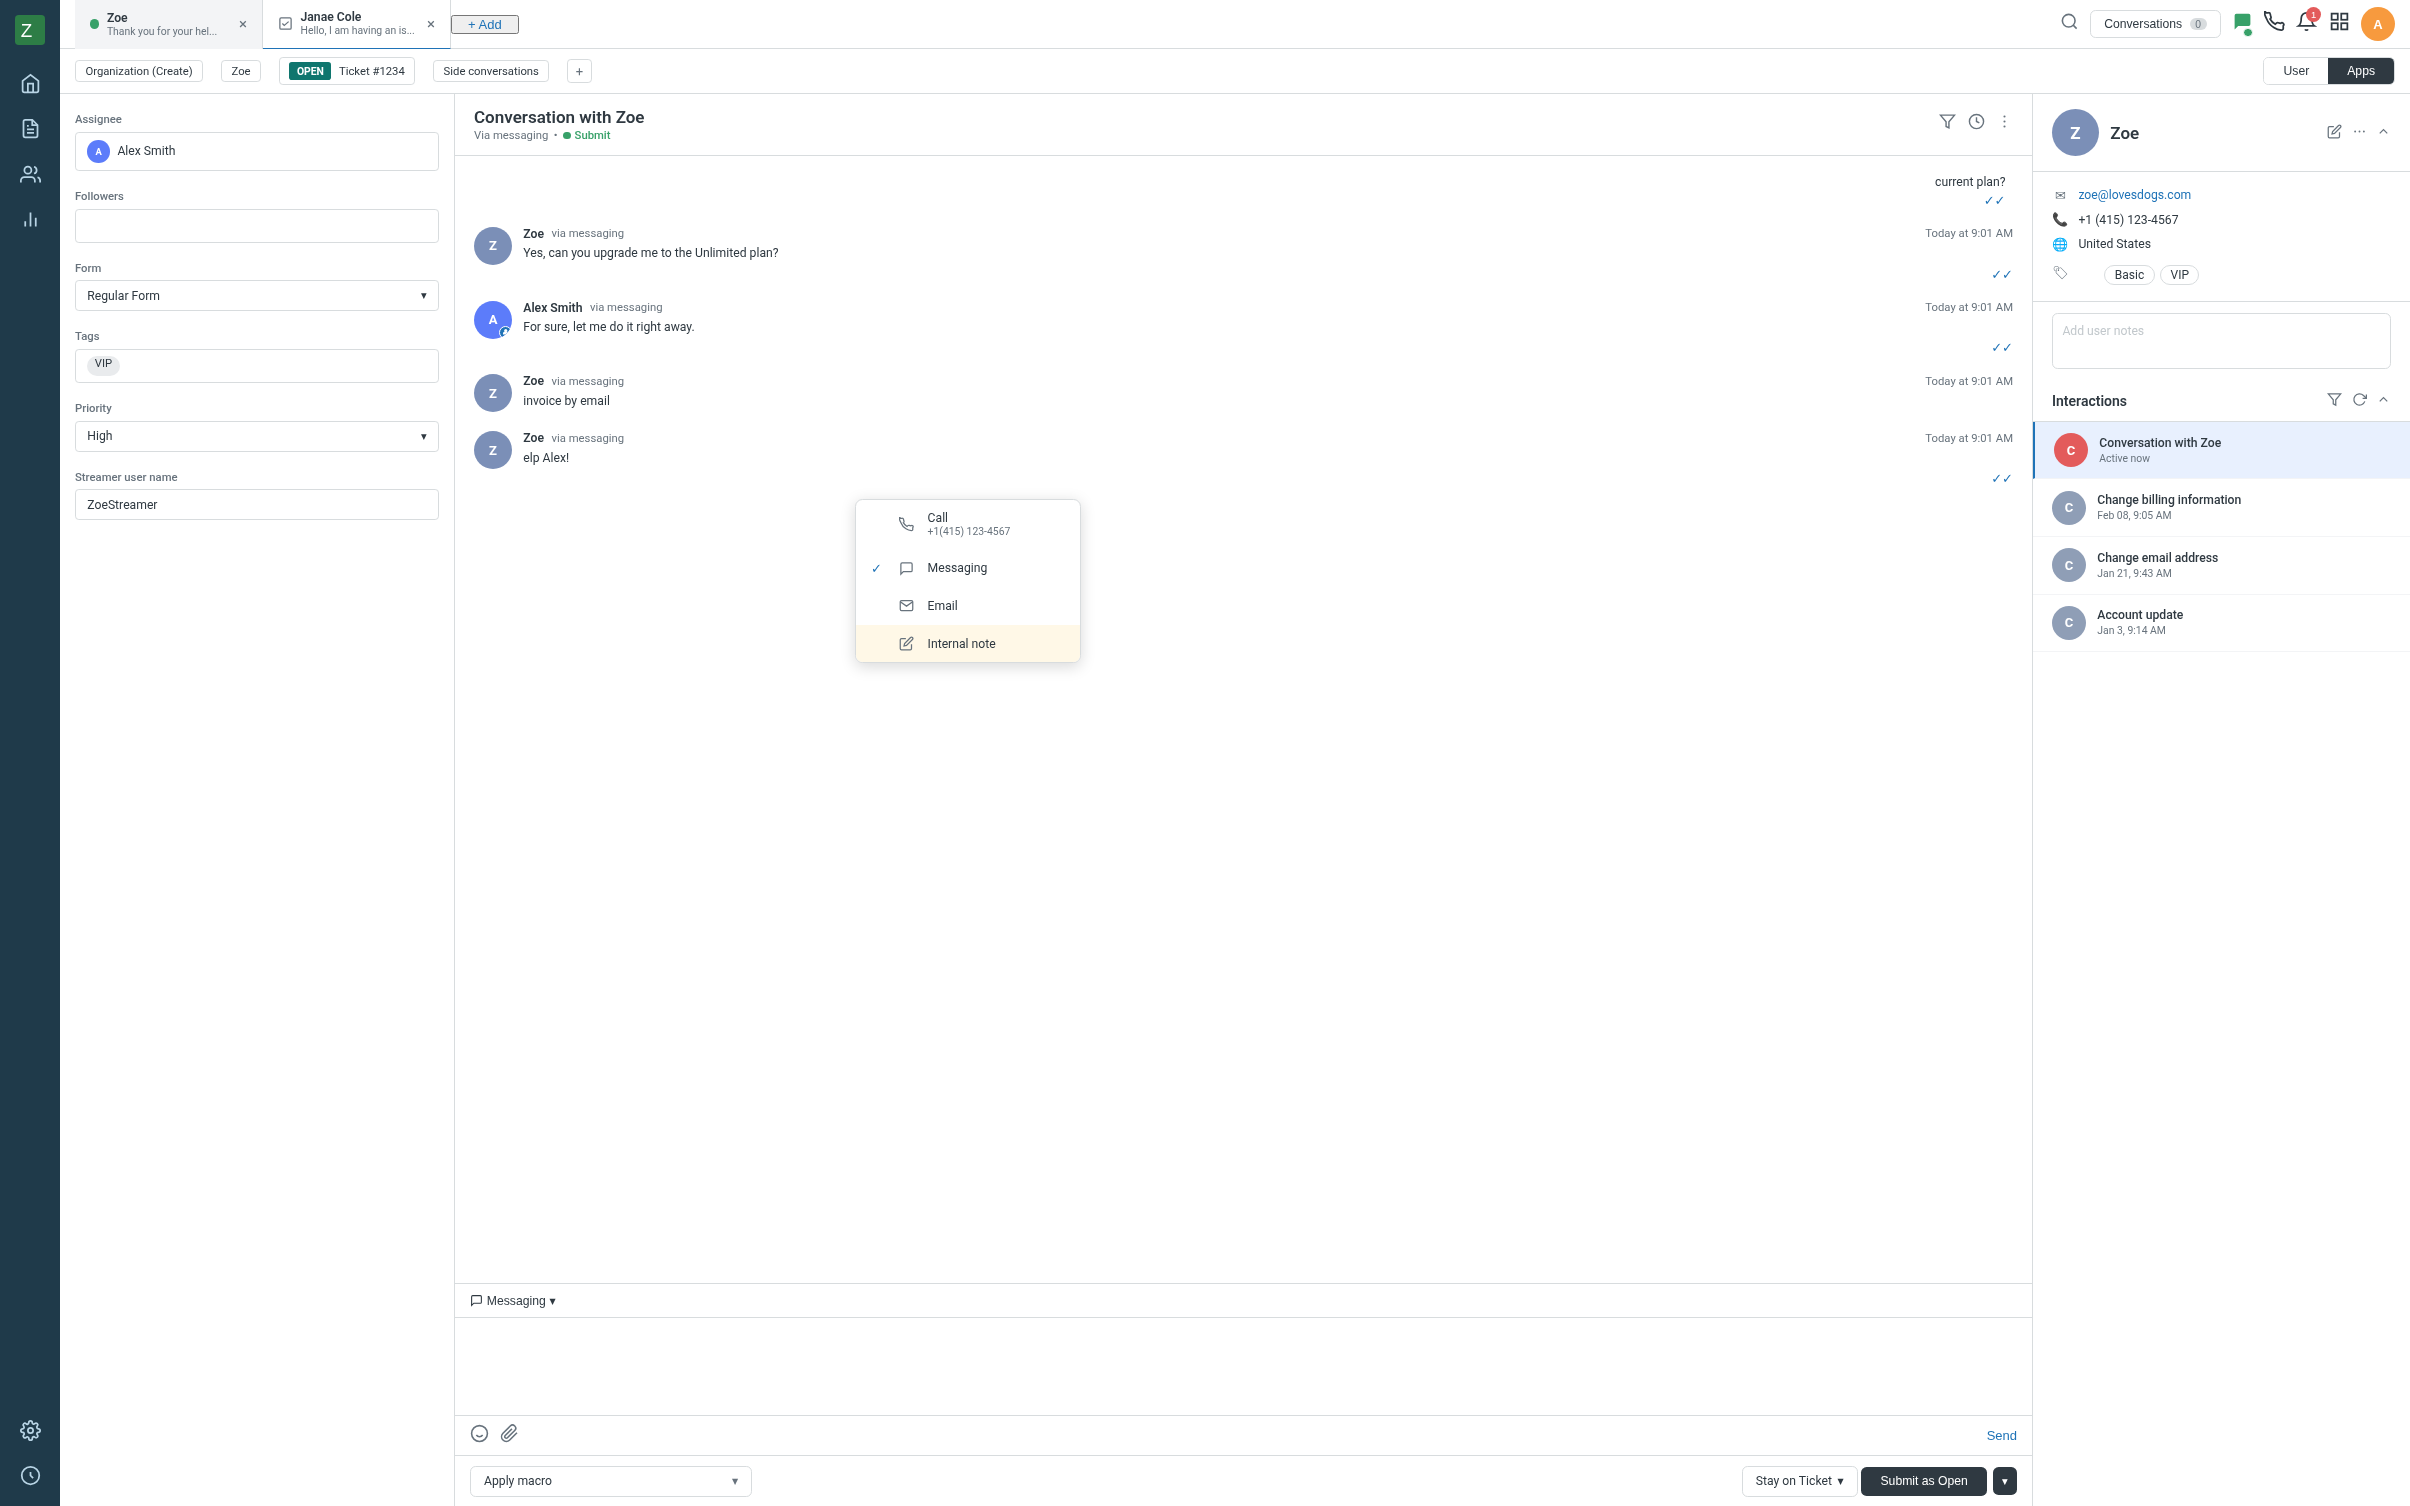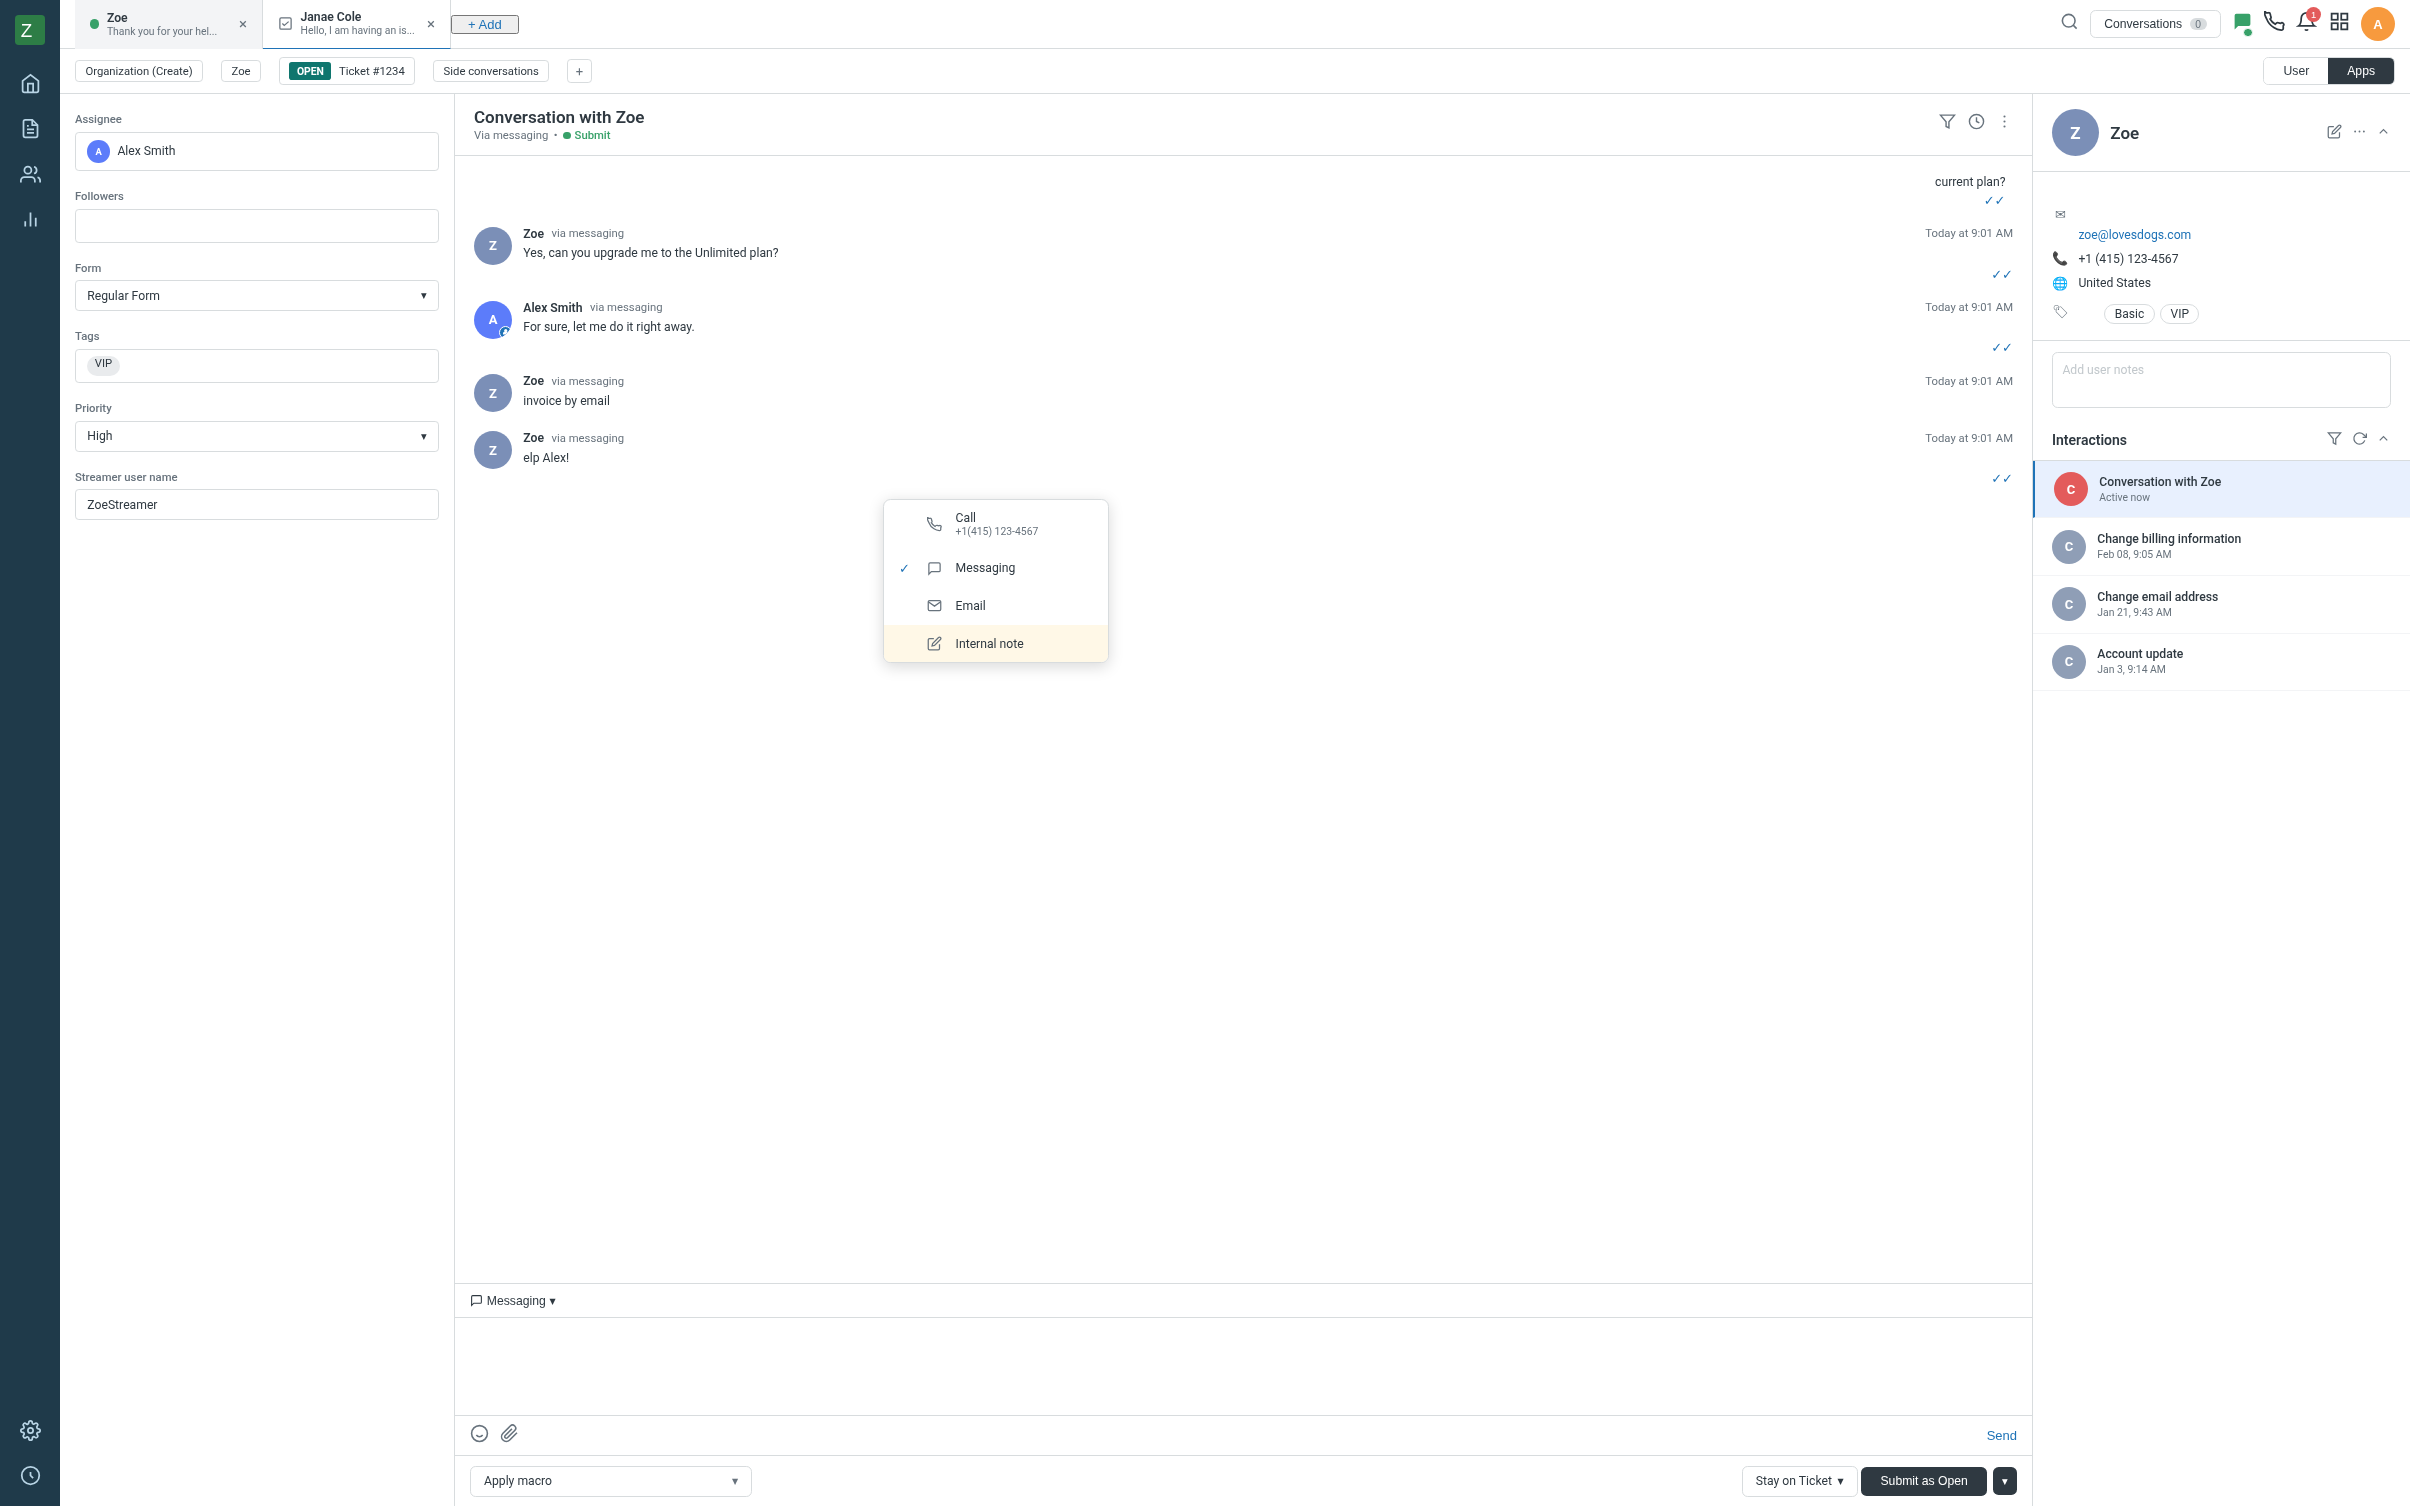--- a/index.html
+++ b/index.html
@@ -107,7 +107,7 @@
     .user-info { padding: 11.3px 19px; border-bottom: 0.9px solid #d8dcde; }
     .user-info-row { display: flex; align-items: center; gap: 9.4px; padding: 4.7px 0; font-size: 12.2px; color: #2f3941; }
     .user-info-icon { color: #68737d; width: 17px; display: flex; align-items: center; justify-content: center; font-size: 13px; }
-    .user-info-link { color: #1f73b7; text-decoration: none; margin-top: 40px; }
+    .user-info-link { color: #1f73b7; text-decoration: none; }
     .user-tags { display: flex; gap: 5.6px; margin-top: 3.8px; margin-left: 26px; }
     .user-tag { padding: 1.9px 9.4px; border-radius: 11.3px; font-size: 12px; border: 0.9px solid #d8dcde; color: #2f3941; }
     .user-notes { margin: 11.3px 19px; border: 0.9px solid #d8dcde; border-radius: 5.6px; padding: 9.4px; min-height: 56px; }

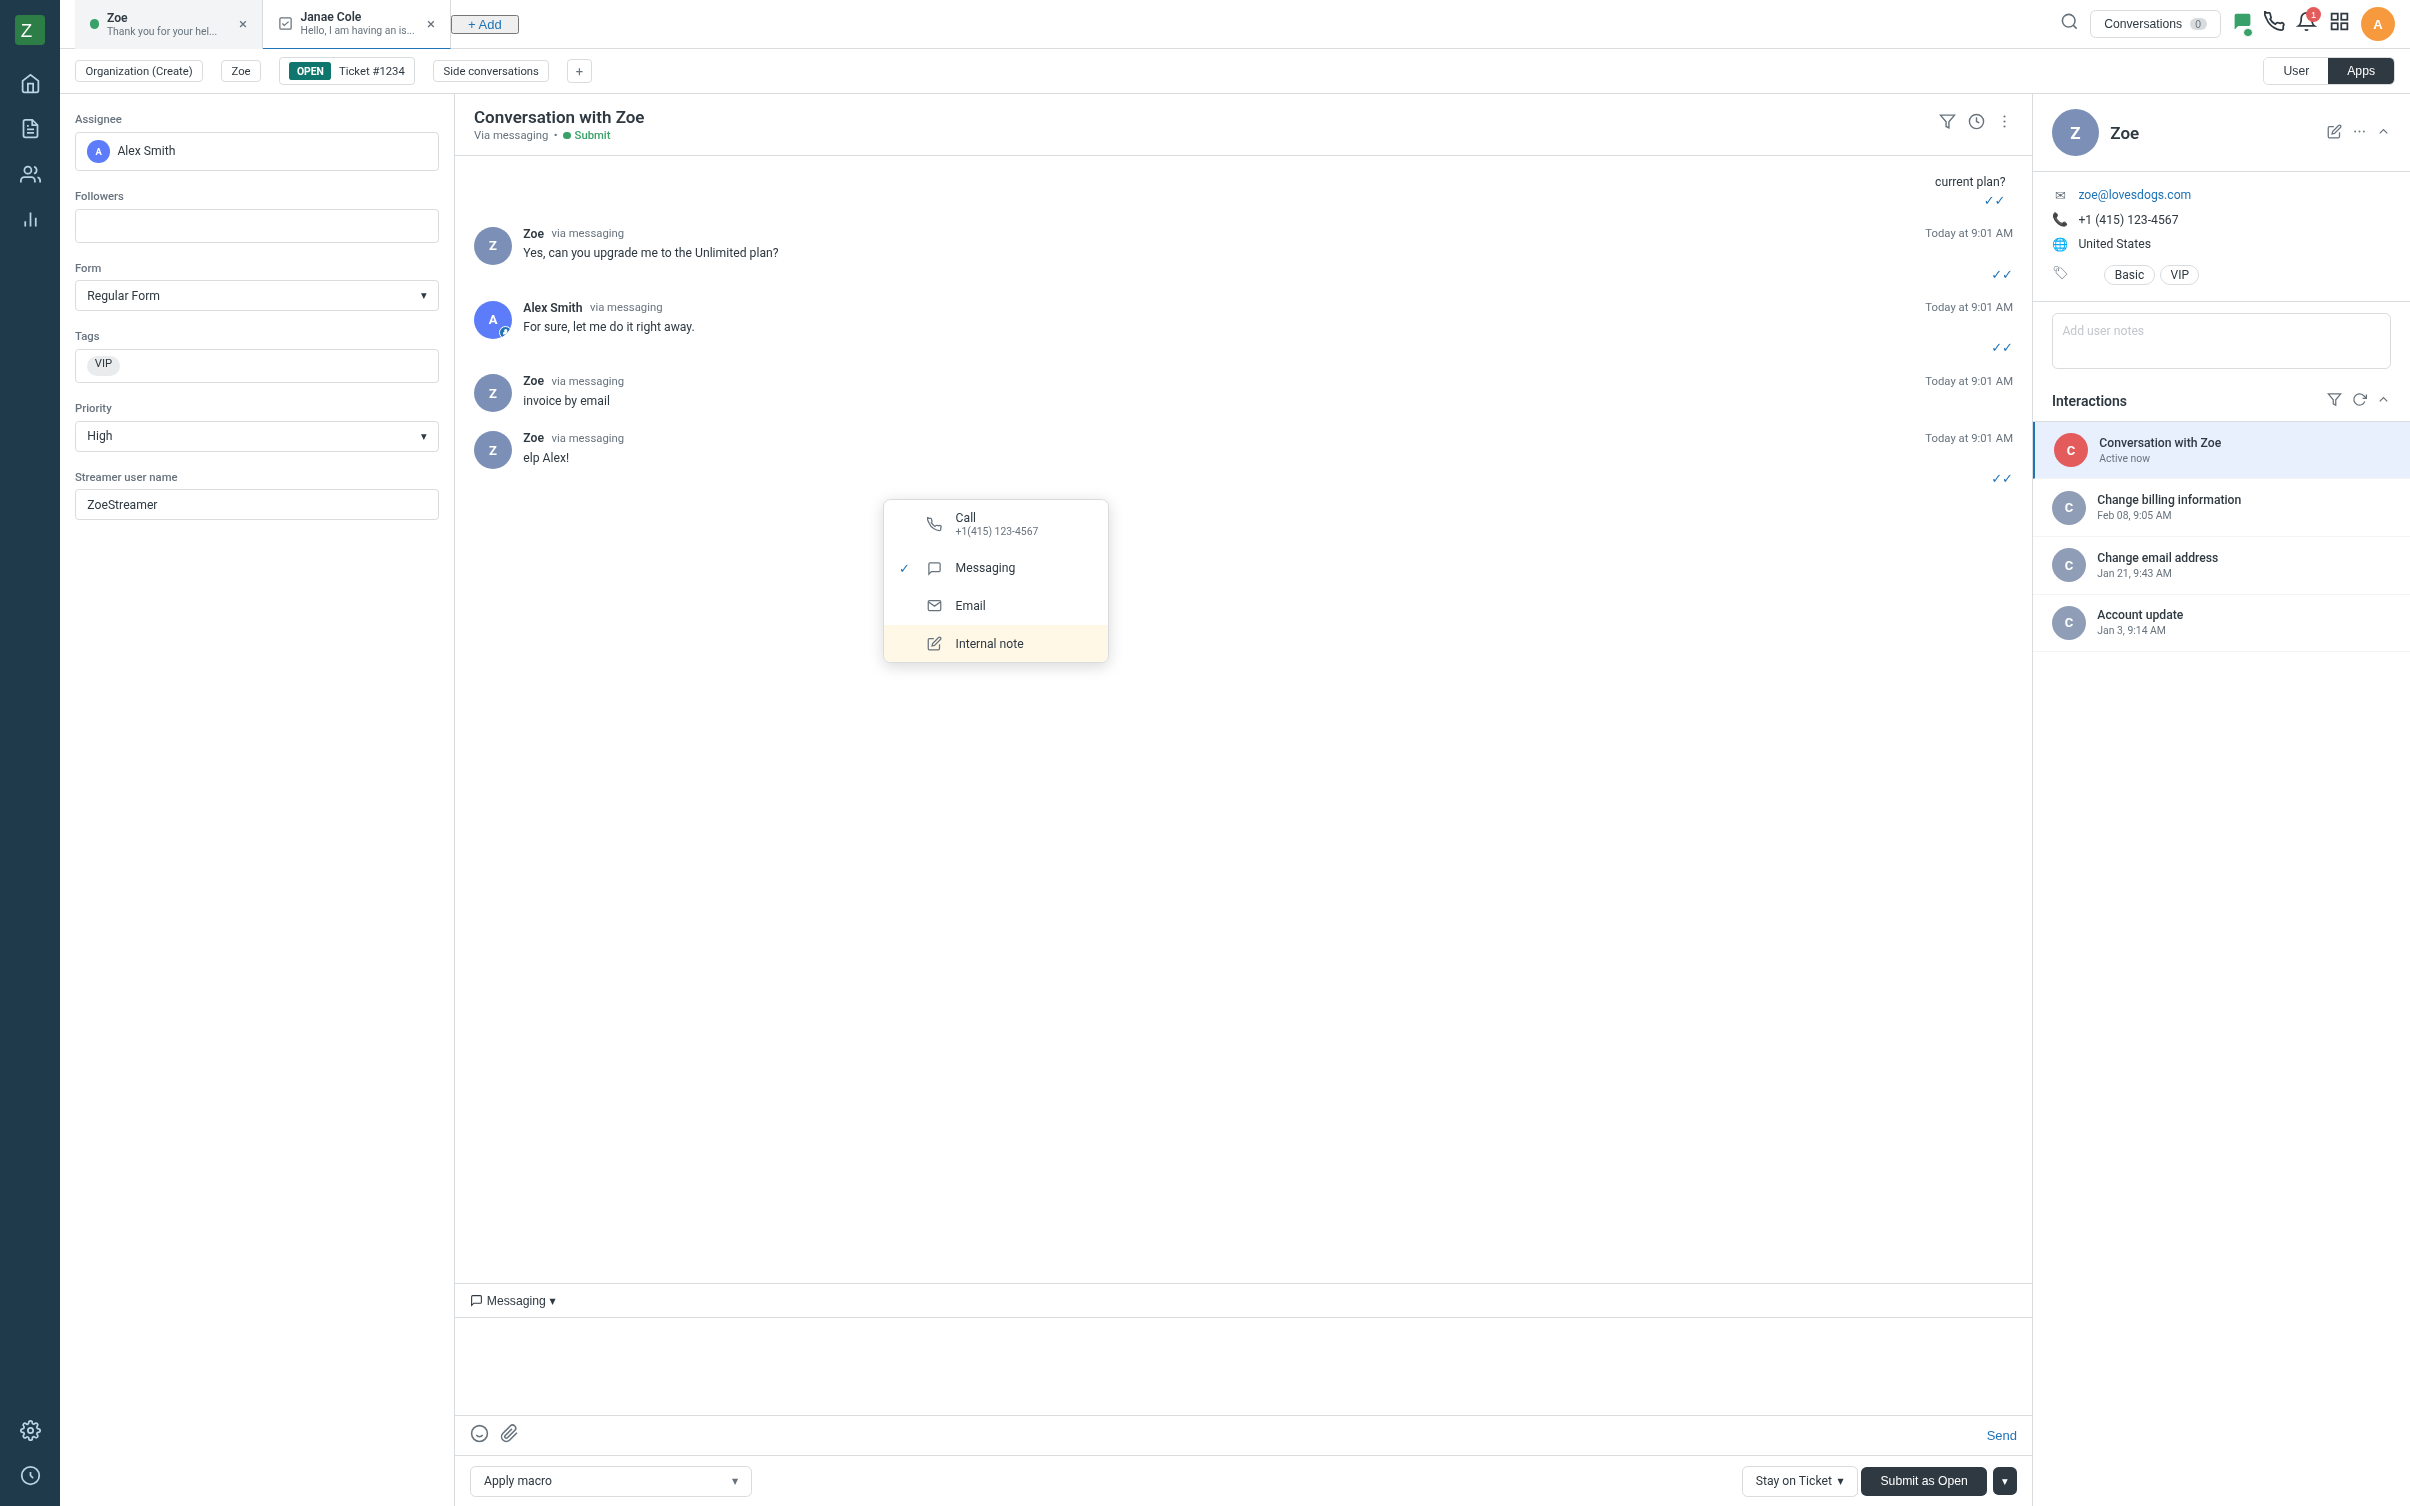--- a/index.html
+++ b/index.html
@@ -74,7 +74,7 @@
     .msg-check { text-align: right; font-size: 13px; color: #1f73b7; margin-top: 3.8px; }
 
     
-    .dropdown-overlay { position: absolute; top: 405px; left: 428px; background: #fff; border: 0.9px solid #d8dcde; border-radius: 7.5px; box-shadow: 0 3.8px 15px rgba(0,0,0,0.15); z-index: 100; width: 226px; overflow: hidden; }
+    .dropdown-overlay { position: absolute; top: 405px; left: 400px; background: #fff; border: 0.9px solid #d8dcde; border-radius: 7.5px; box-shadow: 0 3.8px 15px rgba(0,0,0,0.15); z-index: 100; width: 226px; overflow: hidden; }
     .dropdown-item { display: flex; align-items: center; gap: 11.3px; padding: 11.3px 15px; cursor: pointer; font-size: 12.2px; color: #2f3941; }
     .dropdown-item.highlighted { background: #fff8e7; }
     .dropdown-item .check-mark { color: #1f73b7; font-size: 13px; width: 15px; }

